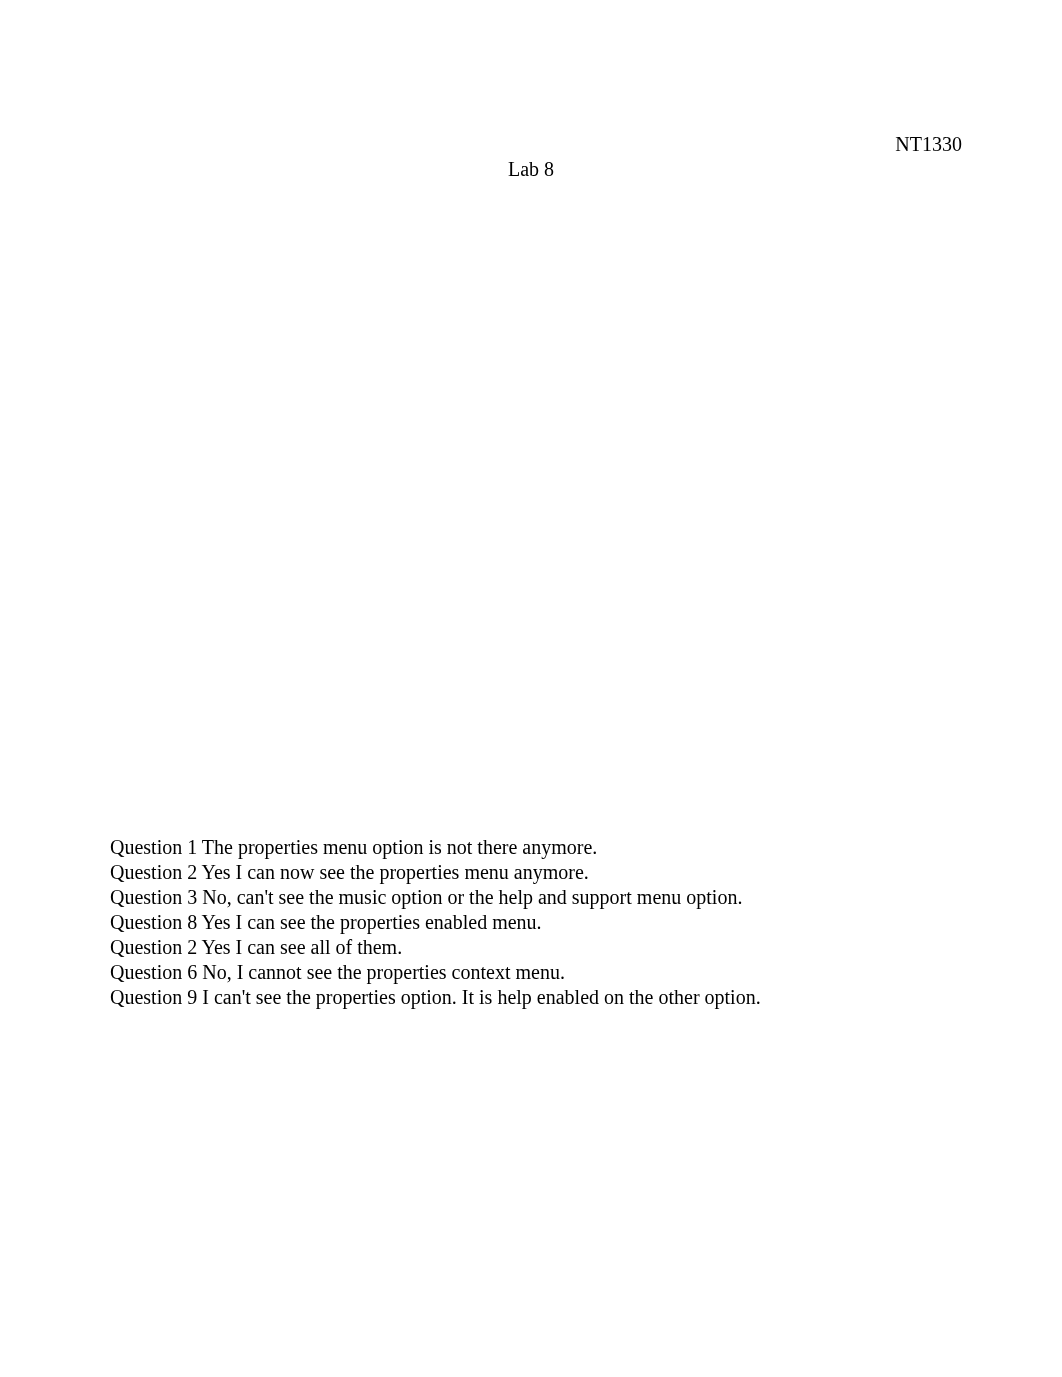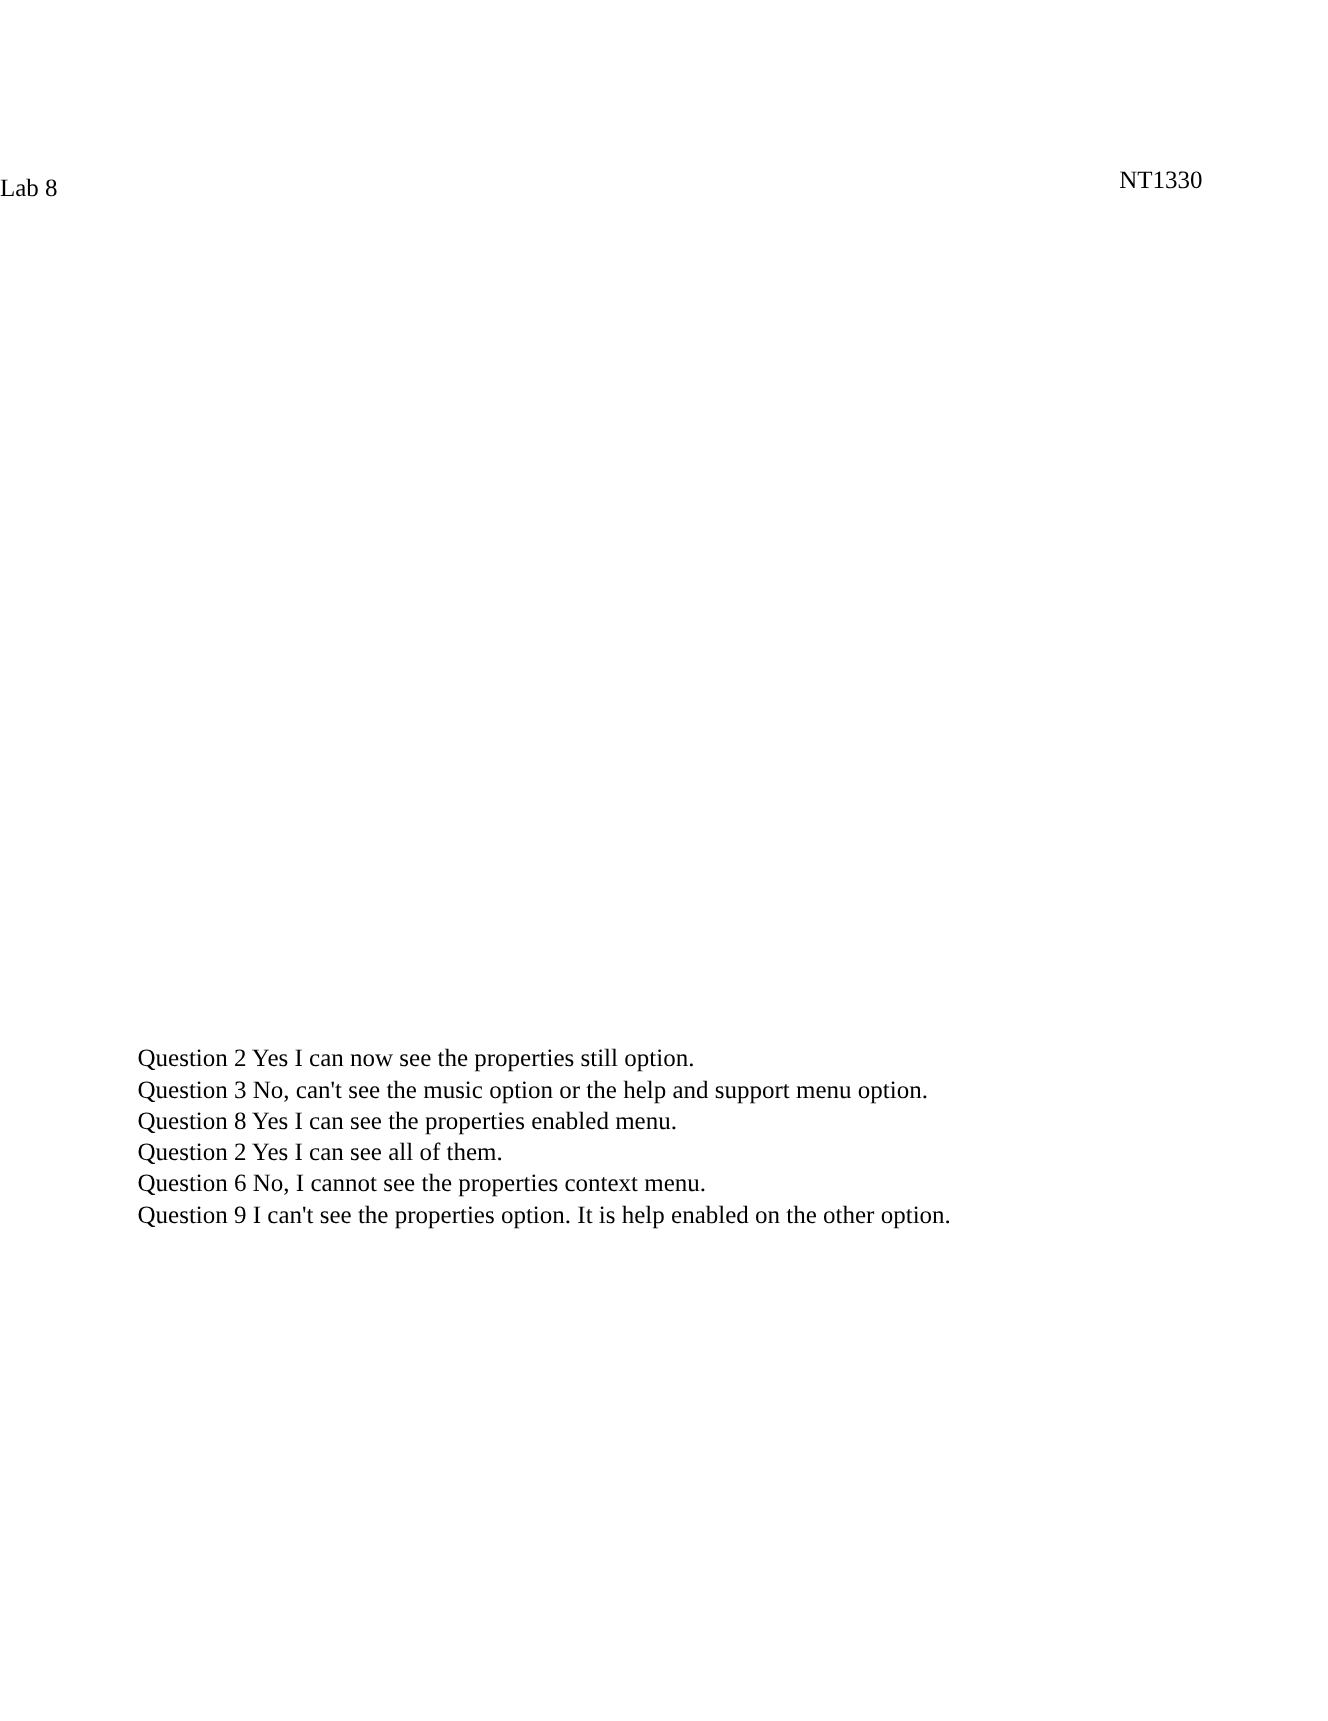--- a/index.html
+++ b/index.html
@@ -28,9 +28,10 @@
       font-size: 20px;
     }
     .header-center {
+      text-align: center;
       font-size: 20px;
       position: absolute;
-      top: 140px;
+      top: 158px;
       left: 0;
       right: 0;
     }

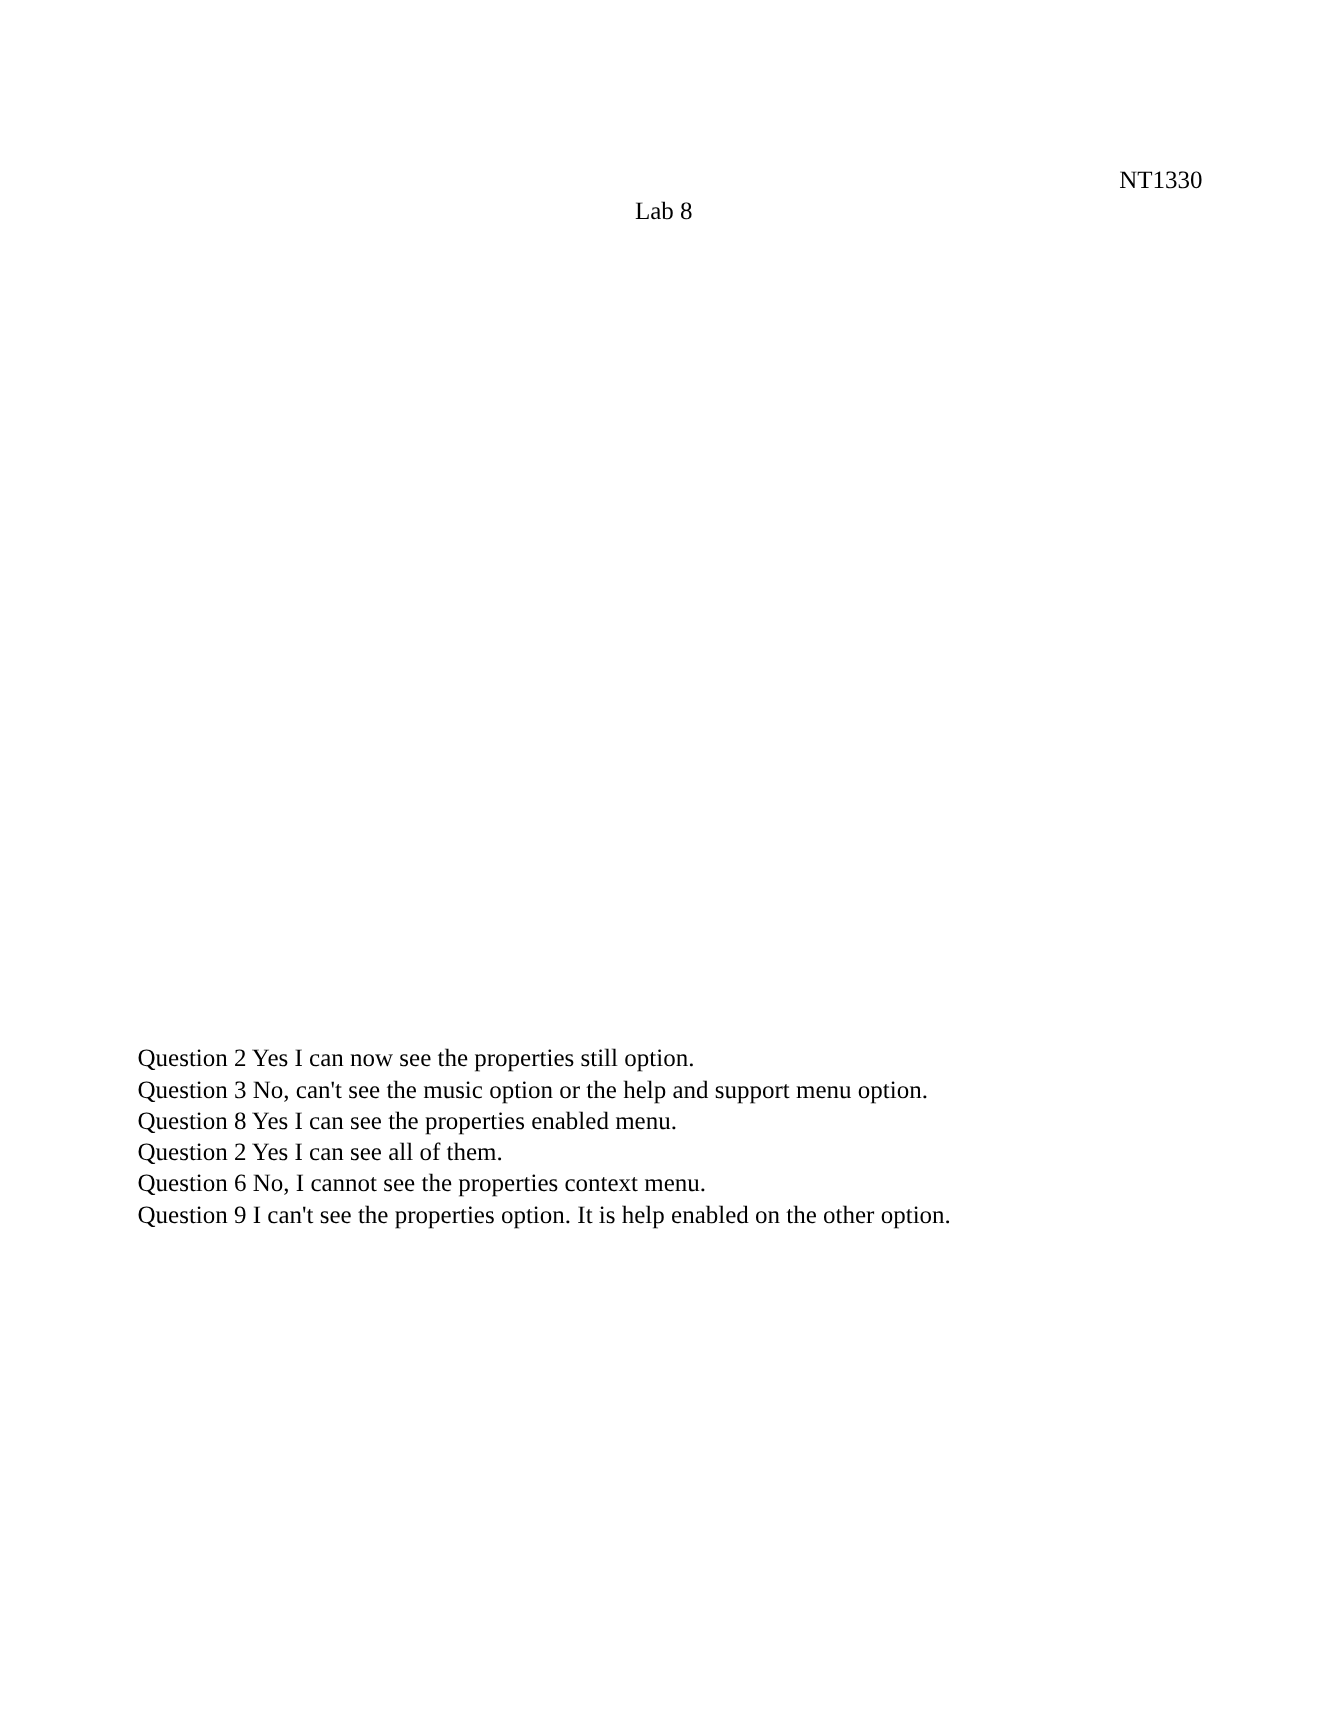--- a/index.html
+++ b/index.html
@@ -56,6 +56,10 @@
 
   <div class="content">
     <div class="qa-line">
+      <span>Question 1 </span>
+      <span>The properties menu option is not there anymore.</span>
+    </div>
+    <div class="qa-line">
       <span>Question 2 </span>
       <span>Yes I can now see the properties still option.</span>
     </div>

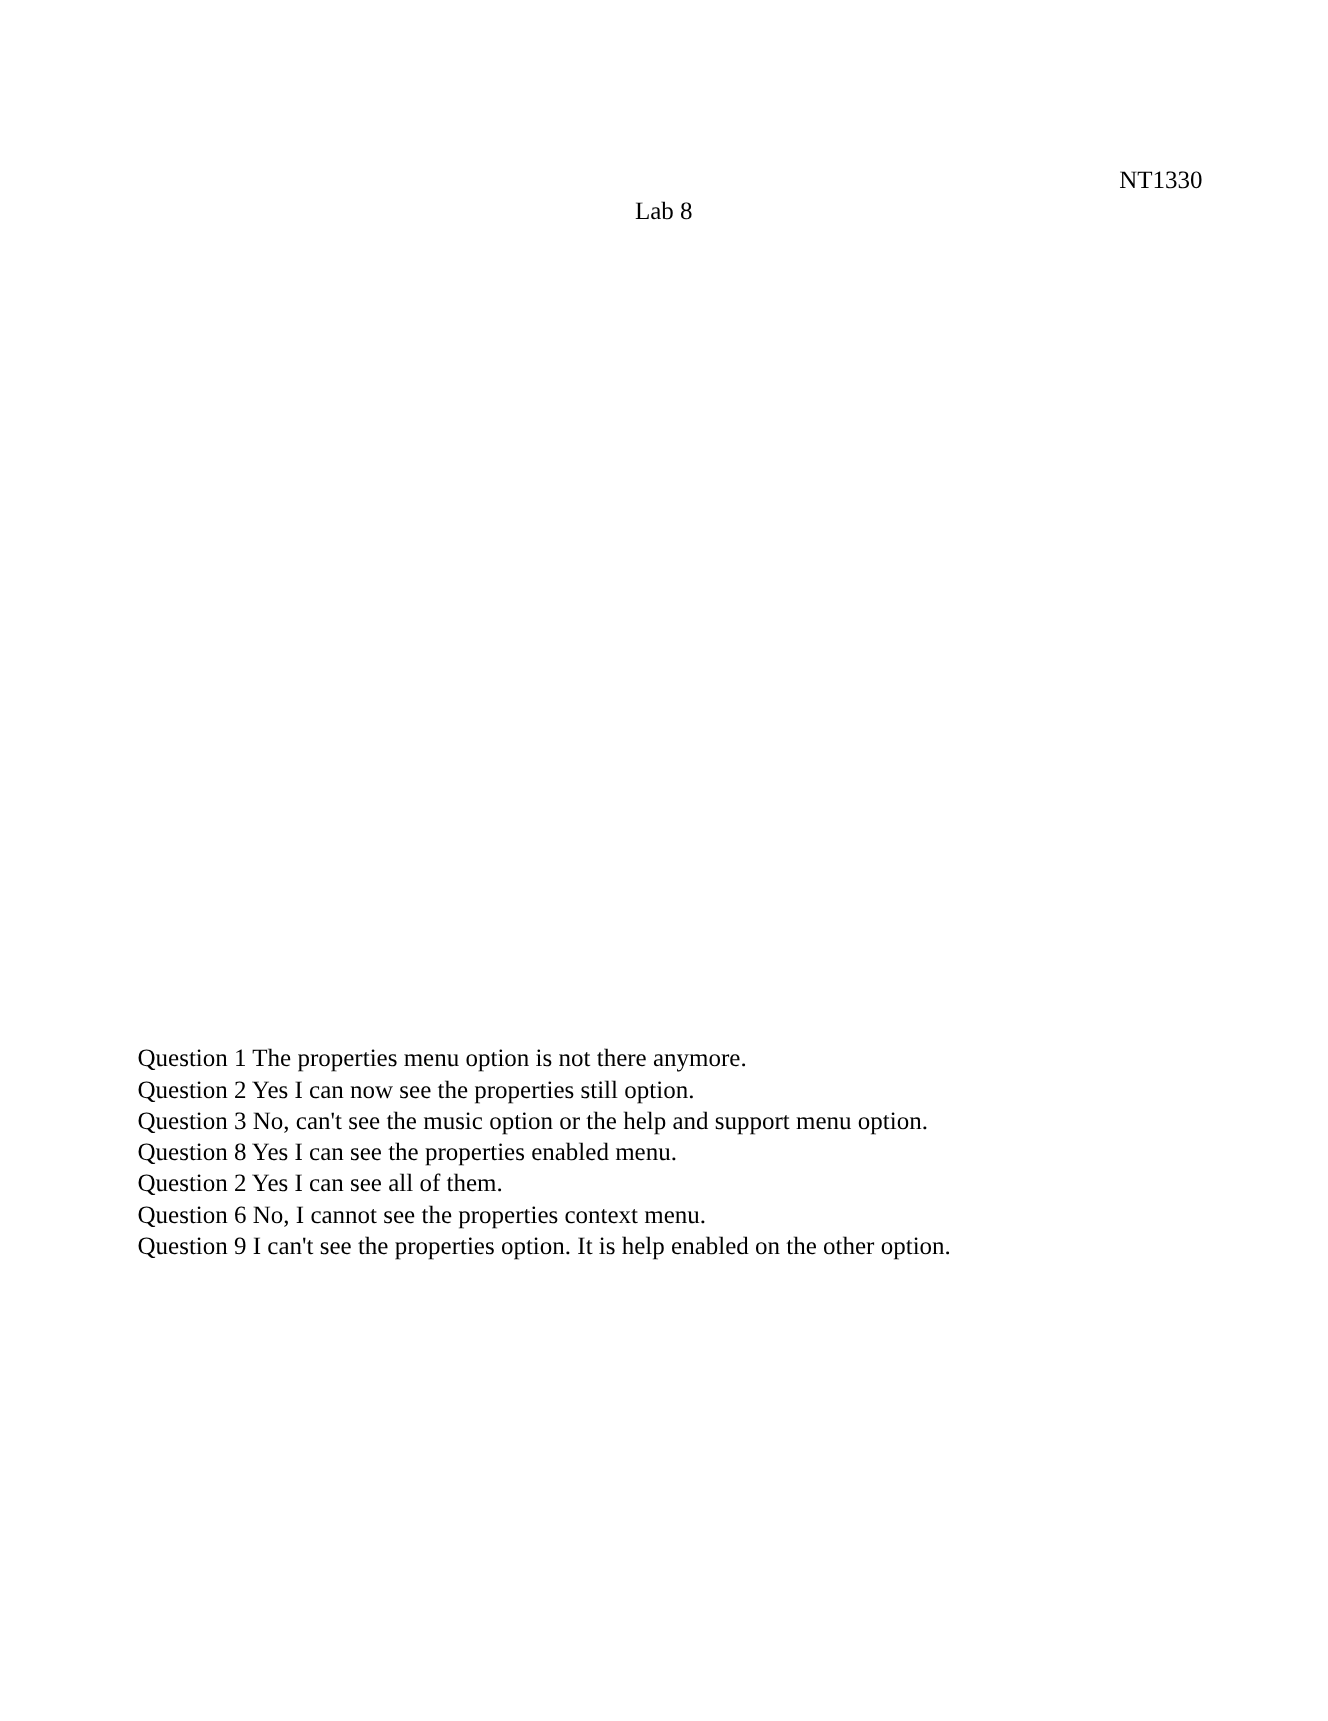--- a/index.html
+++ b/index.html
@@ -61,7 +61,7 @@
     </div>
     <div class="qa-line">
       <span>Question 2 </span>
-      <span>Yes I can now see the properties still option.</span>
+      <span>Yes I can now see the properties menu anymore.</span>
     </div>
     <div class="qa-line">
       <span>Question 3 </span>

